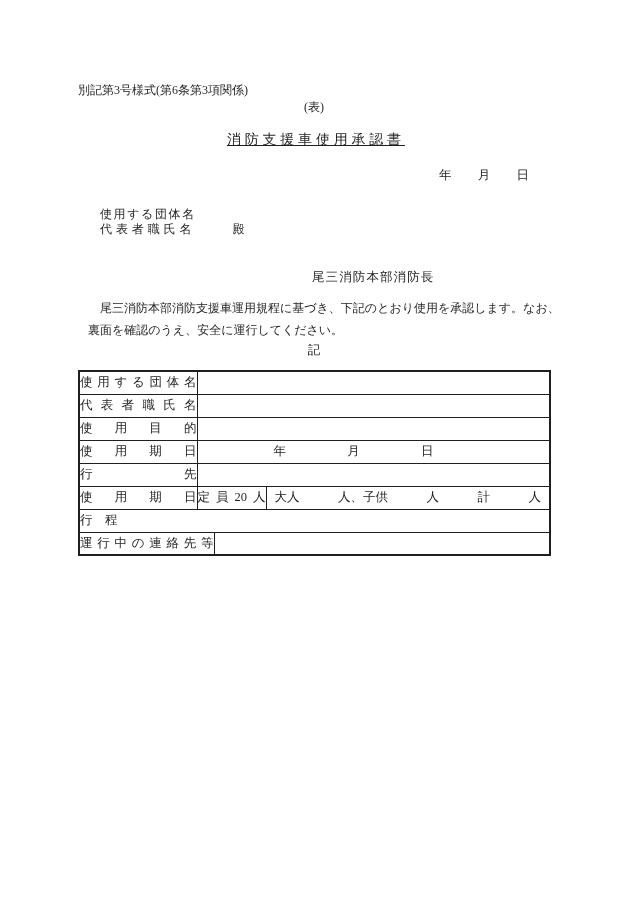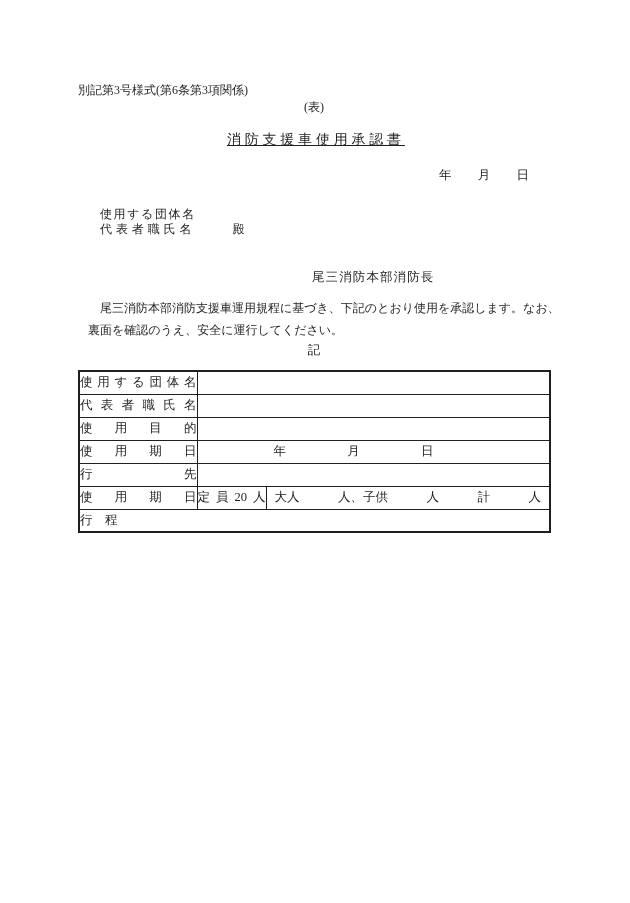--- a/index.html
+++ b/index.html
@@ -127,6 +127,10 @@
       <tr class="row-itinerary">
         <td class="itin" colspan="6">行　程</td>
       </tr>
+      <tr>
+        <td class="lbl" colspan="2">運行中の連絡先等</td>
+        <td colspan="4"></td>
+      </tr>
     </tbody>
   </table>
 

